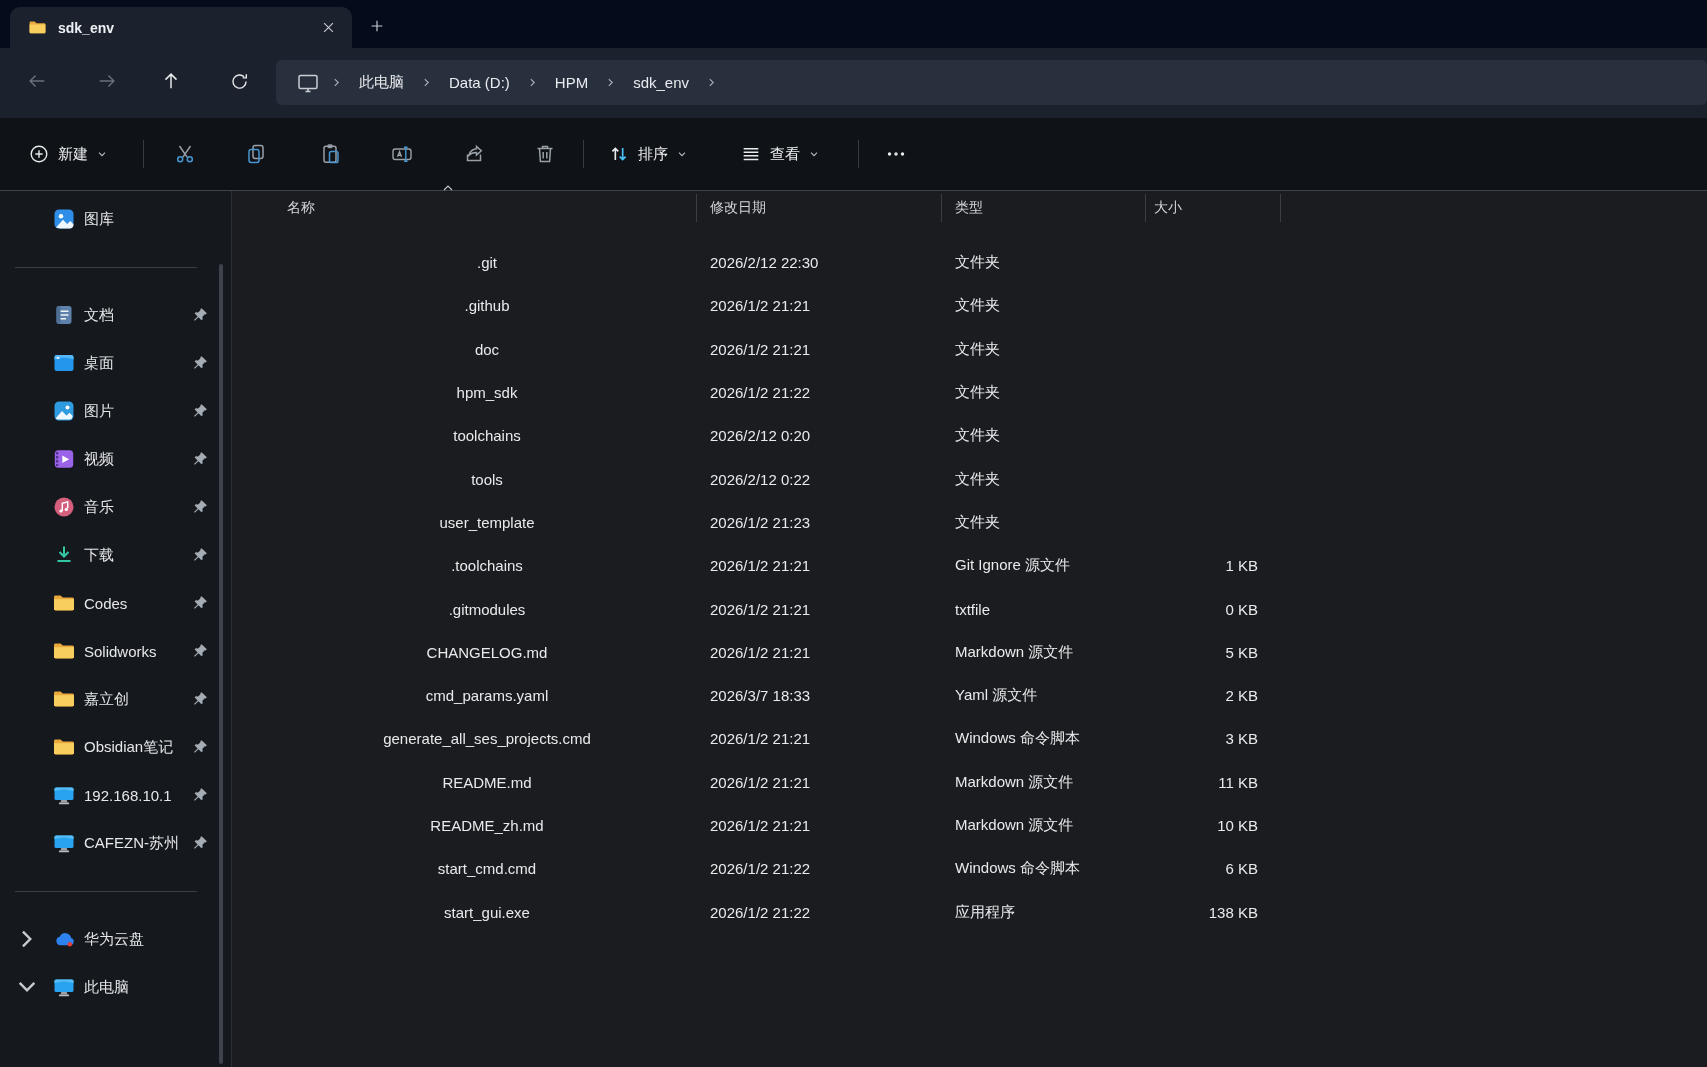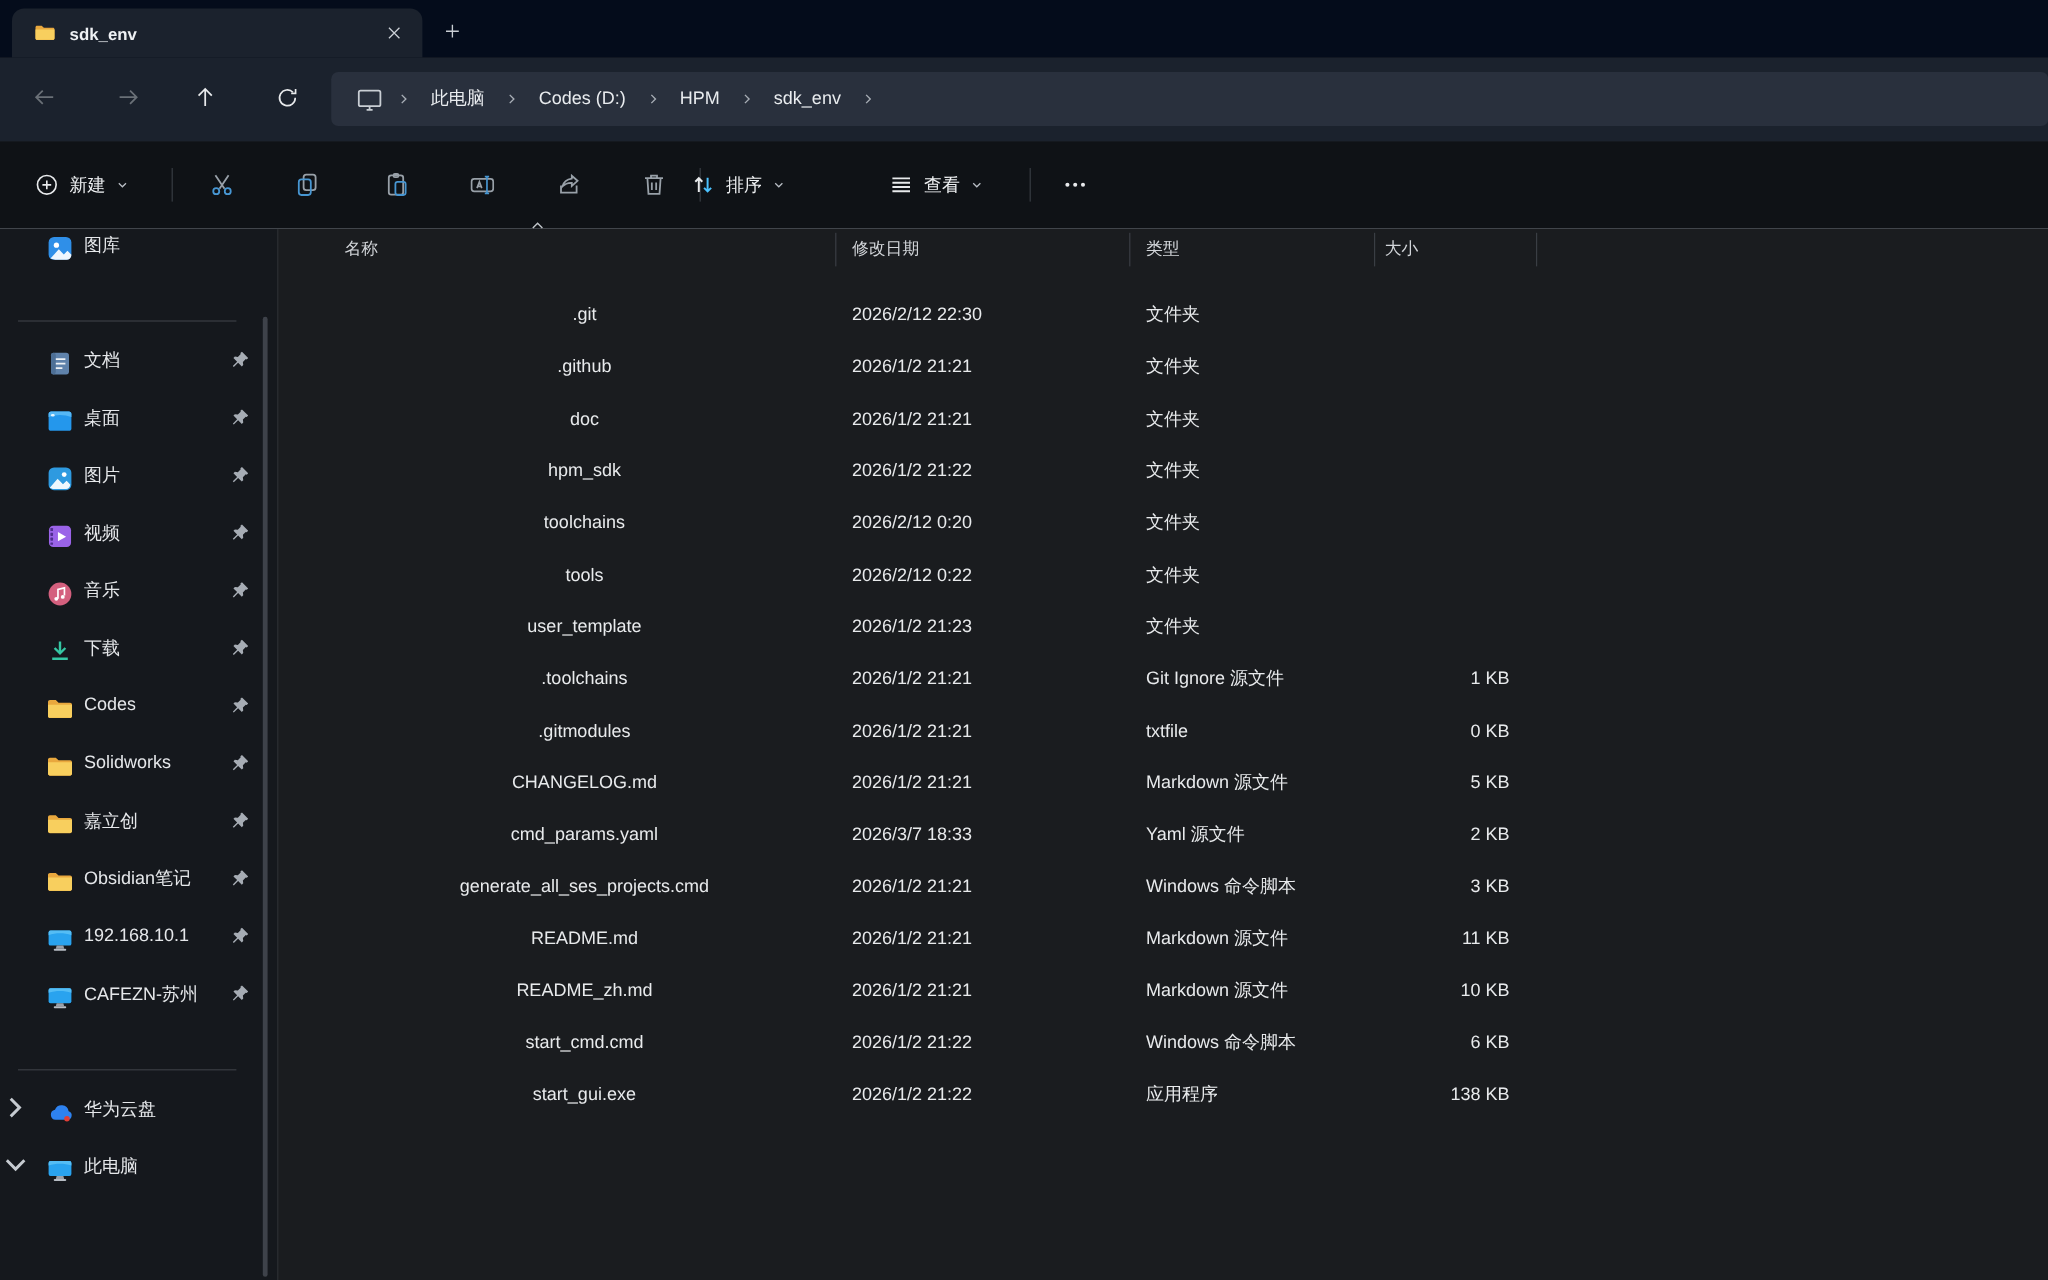--- a/index.html
+++ b/index.html
@@ -127,7 +127,7 @@
               <path d="M5.5 3 10.5 8l-5 5"></path>
             </svg>
           </span>
-          <span class="crumb">Codes (D:)</span>
+          <span class="crumb">Data (D:)</span>
           <span class="bc-sep">
             <svg width="11" height="11" viewBox="0 0 16 16" fill="none" stroke="#a7adb5" stroke-width="1.7">
               <path d="M5.5 3 10.5 8l-5 5"></path>

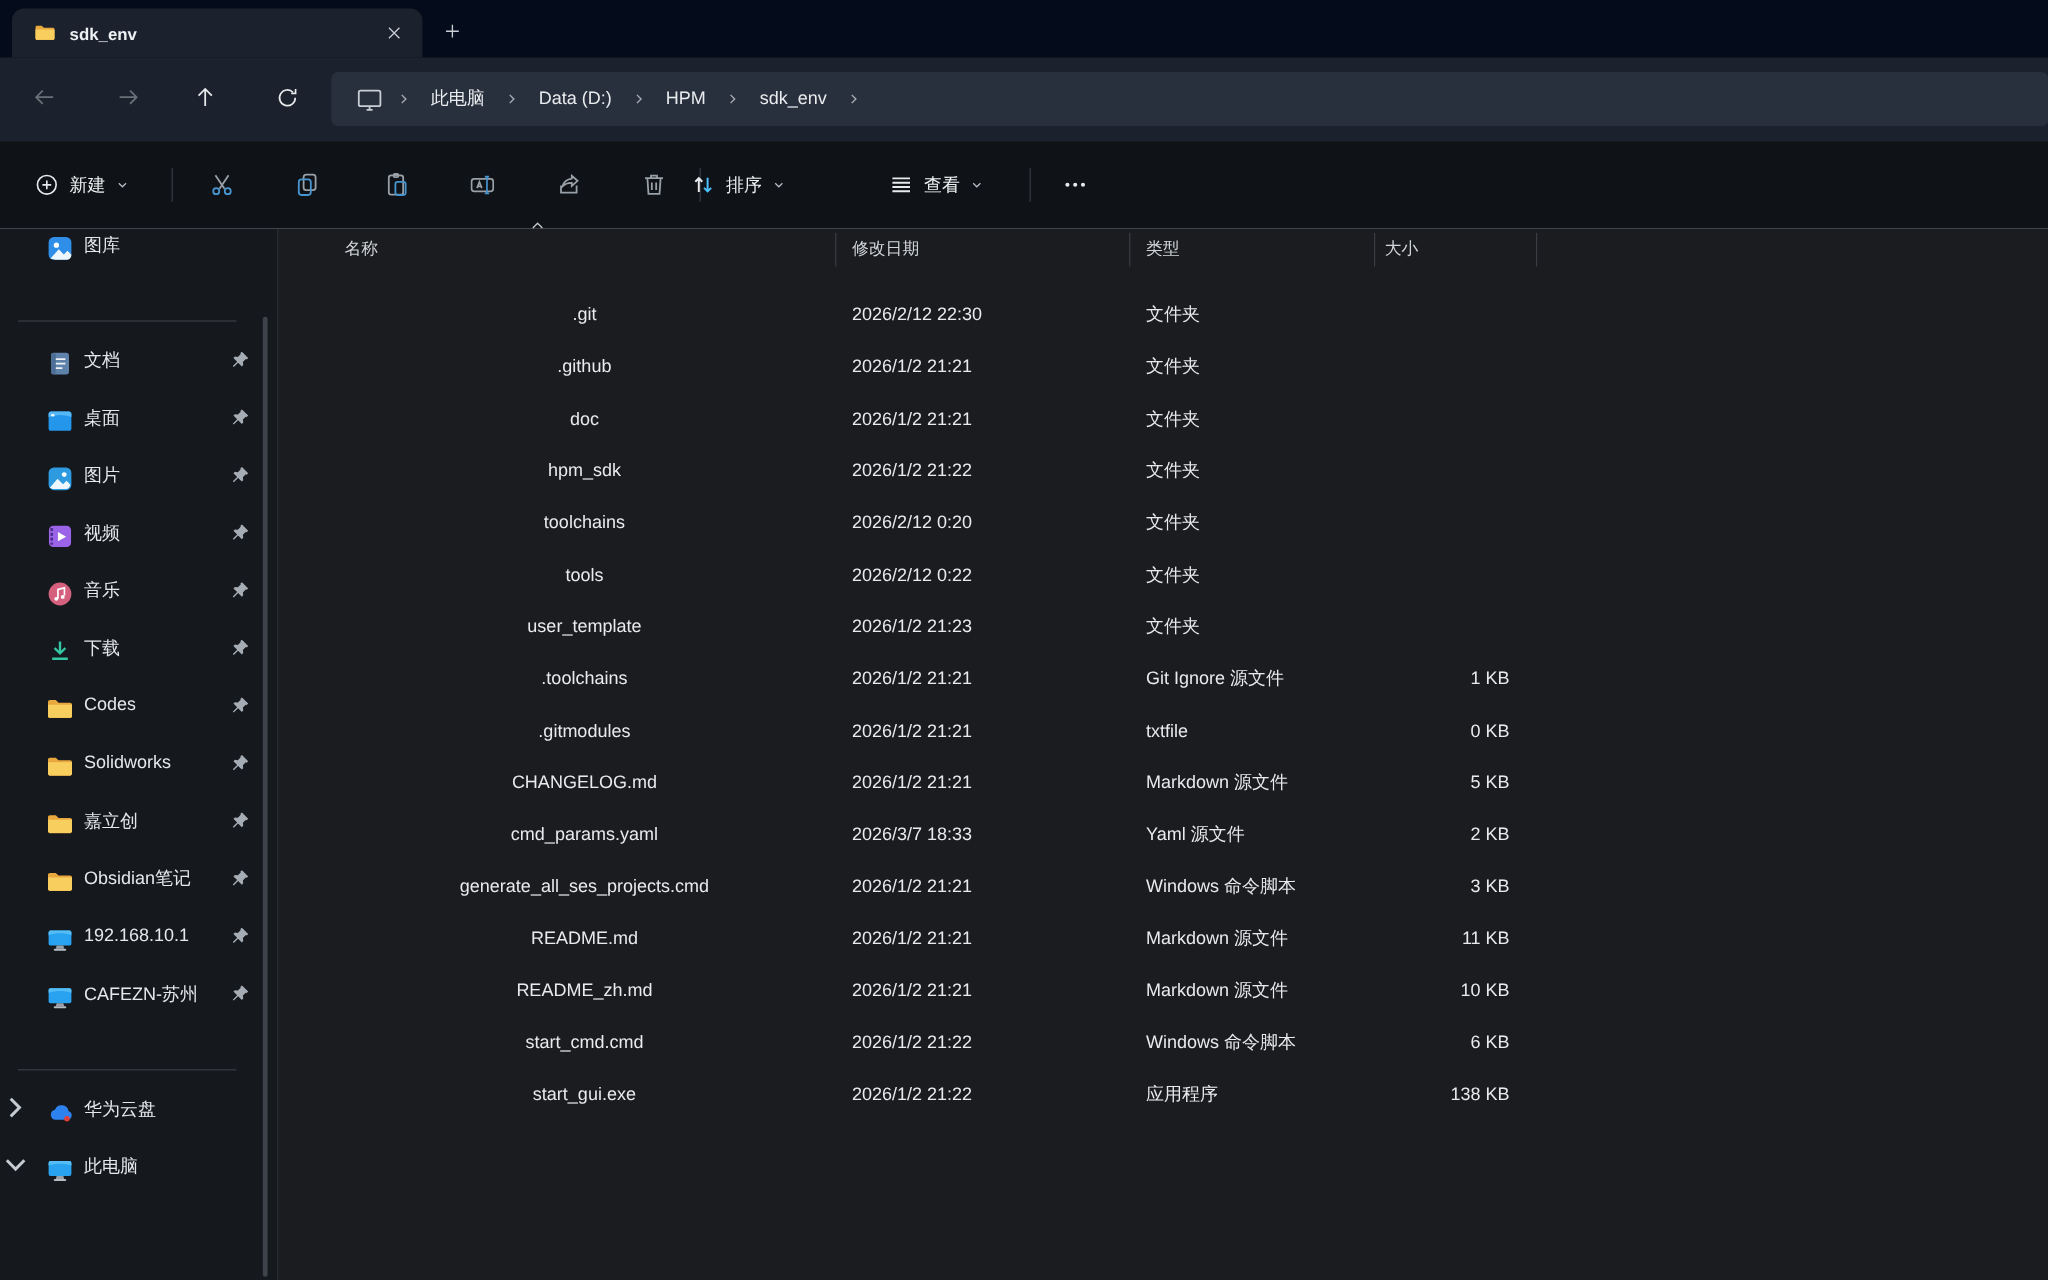--- a/index.html
+++ b/index.html
@@ -217,7 +217,7 @@
         </span>
       </div>
     <div class="tool-sep" style="left:583px"></div>
-    <div class="tool-btn" style="left:565px;padding:0 10px">
+    <div class="tool-btn" style="left:598px;padding:0 10px">
       <span class="ico22">
           <svg viewBox="0 0 24 24" fill="none" stroke-width="1.8">
             <path d="M8 18.5V6M4.8 9.2 8 6l3.2 3.2" stroke="#e8eaec"></path>

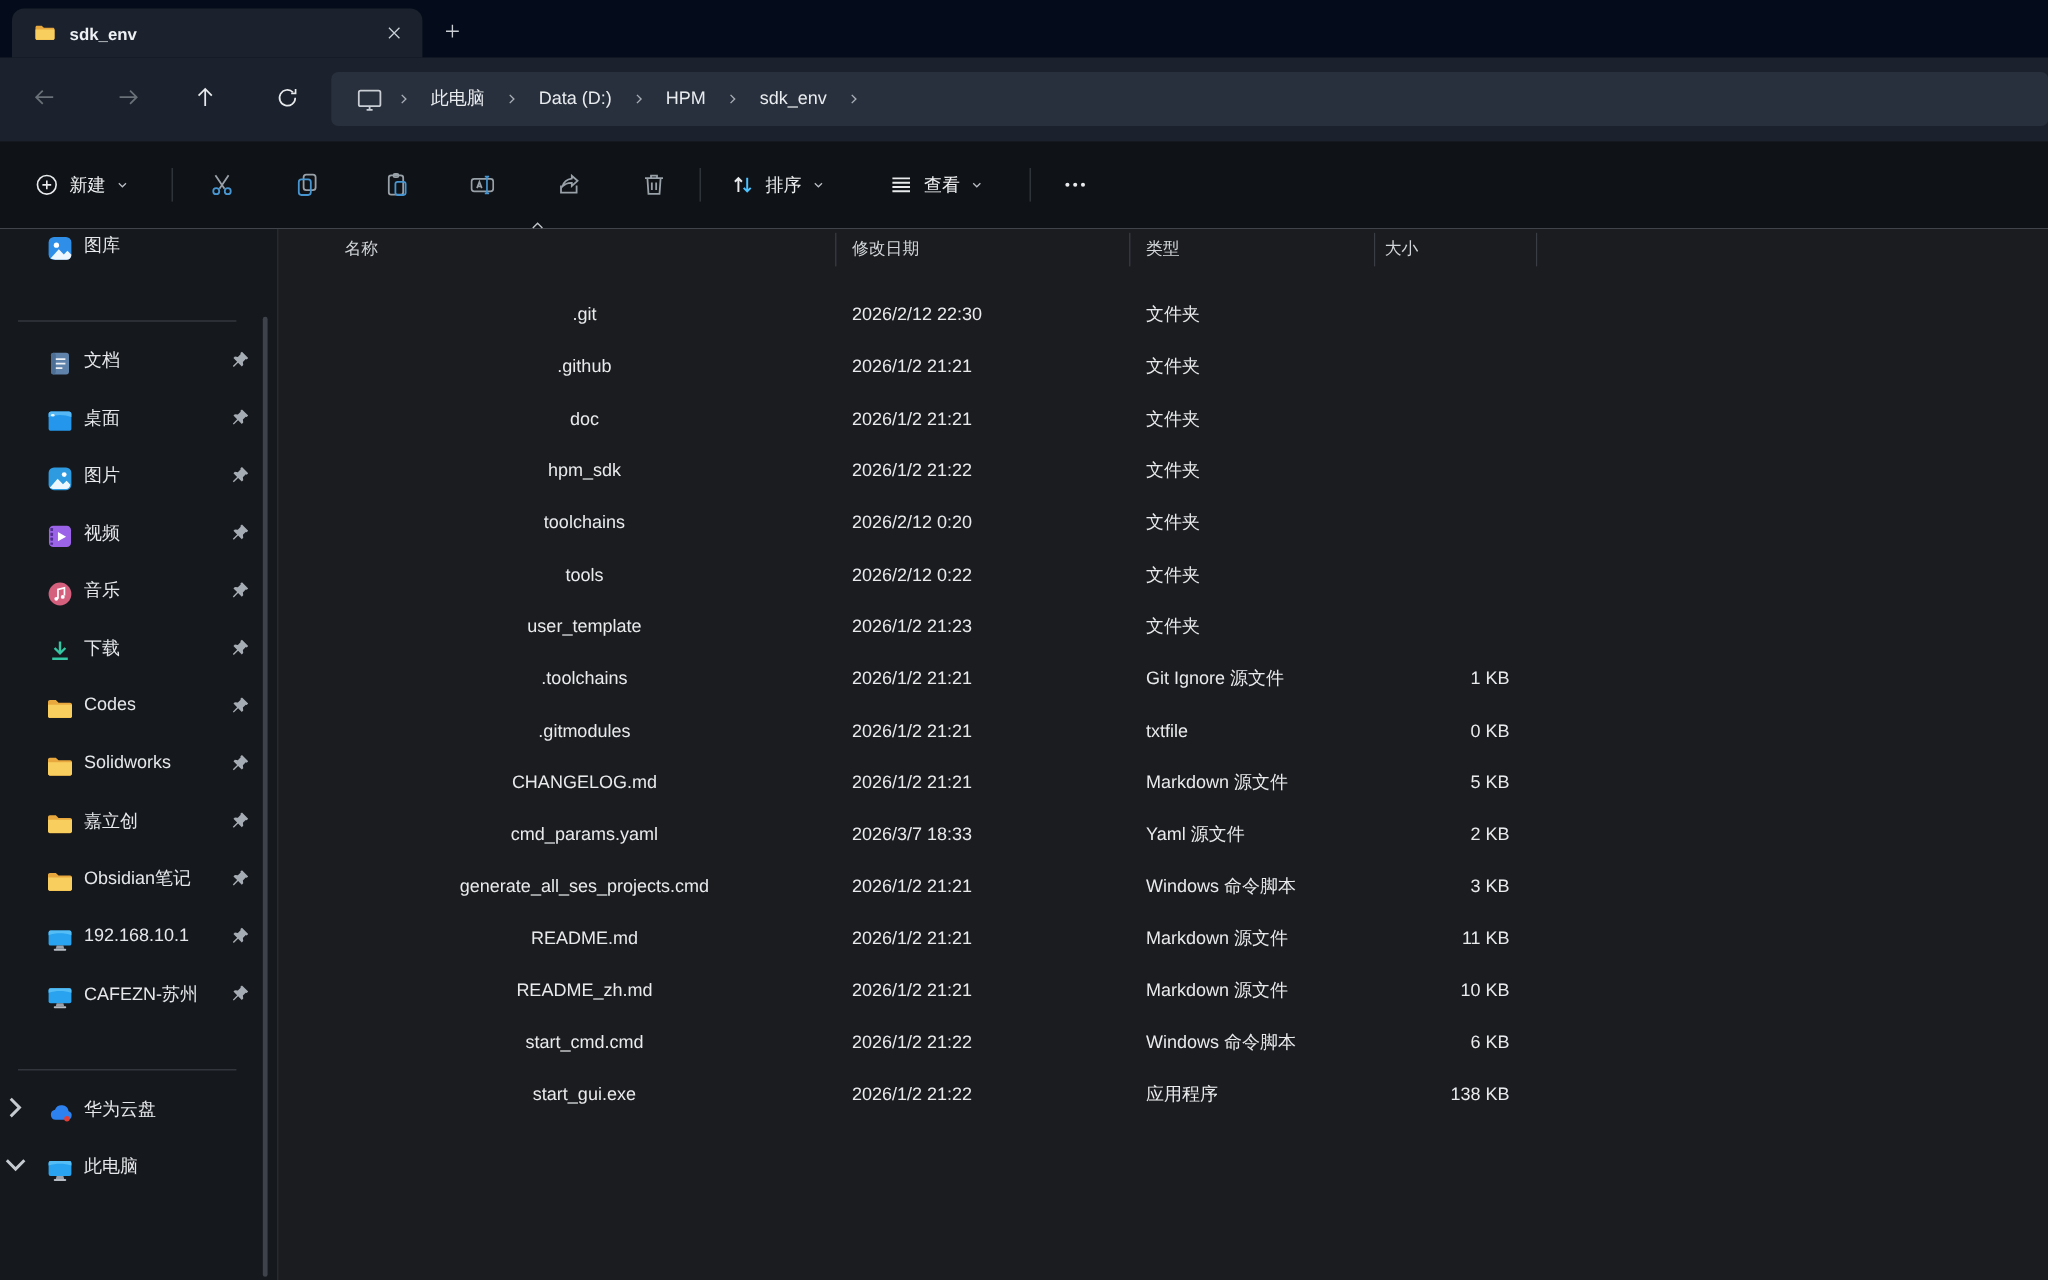--- a/index.html
+++ b/index.html
@@ -35,7 +35,7 @@
 
   
   .sidebar{position:absolute;left:0;top:191px;bottom:0;width:231px;background:#15181d;padding-top:4px;box-sizing:border-box;}
-  .sb-item{height:48px;display:flex;box-sizing:border-box;}
+  .sb-item{height:48px;display:flex;align-items:center;padding-left:14px;box-sizing:border-box;}
   .sb-chev{width:26px;height:16px;display:flex;align-items:center;}
   .sb-icon{width:24px;height:24px;margin-left:12px;display:flex;flex:0 0 24px;}
   .sb-label{font-size:15px;color:#e5e7ea;margin-left:8px;white-space:nowrap;overflow:hidden;max-width:106px;}

